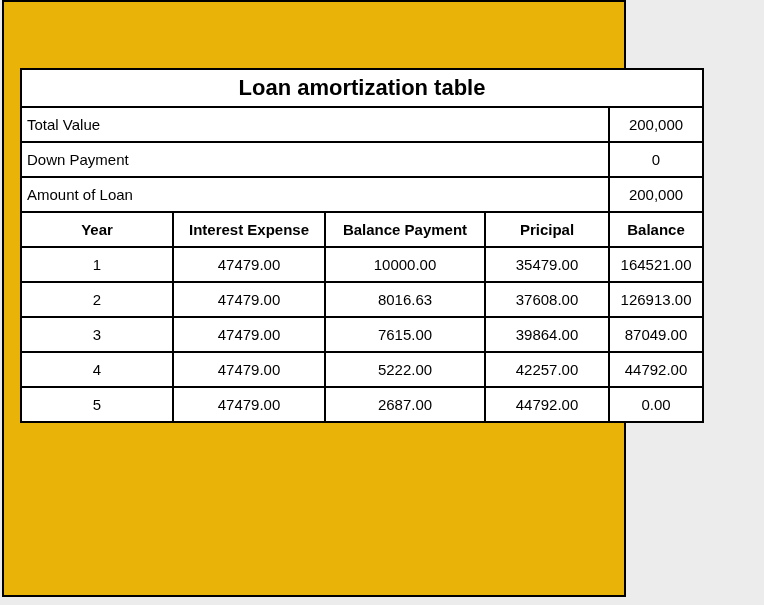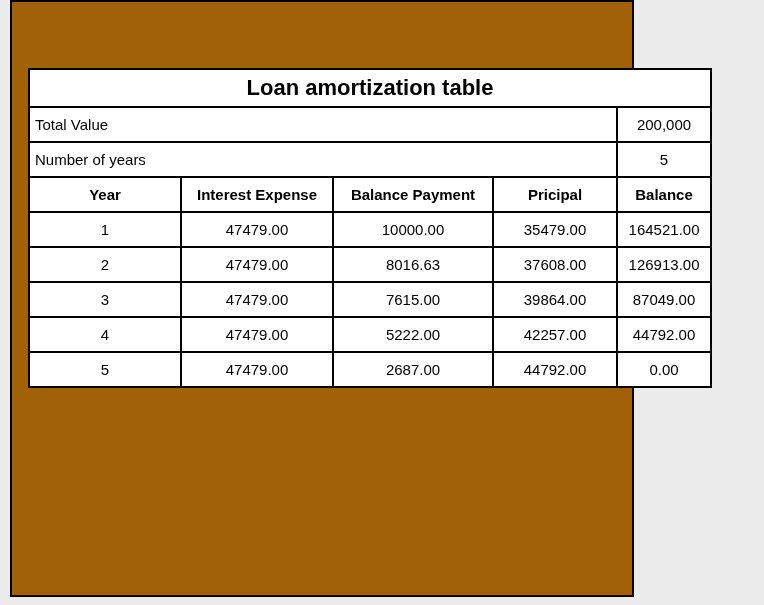--- a/index.html
+++ b/index.html
@@ -12,11 +12,11 @@
   }
   .page {
     position: absolute;
-    left: 10px;
+    left: 2px;
     top: 0;
     width: 624px;
     height: 597px;
-    background: #a16207;
+    background: #eab308;
     border: 2px solid #000000;
   }
   .loan-table {

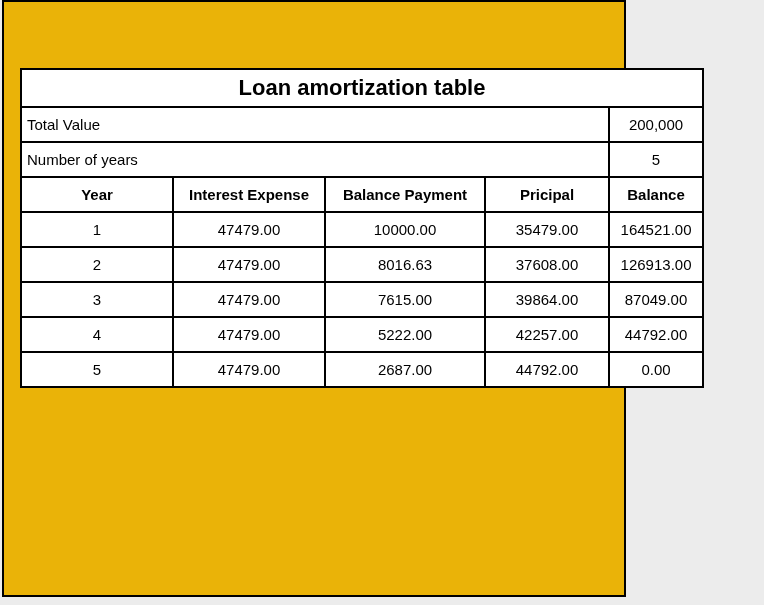--- a/index.html
+++ b/index.html
@@ -80,6 +80,10 @@
       <td>200,000</td>
     </tr>
     <tr>
+      <td colspan="4" class="label-cell">Down Payment</td>
+      <td>0</td>
+    </tr>
+    <tr>
       <td colspan="4" class="label-cell">Number of years</td>
       <td>5</td>
     </tr>

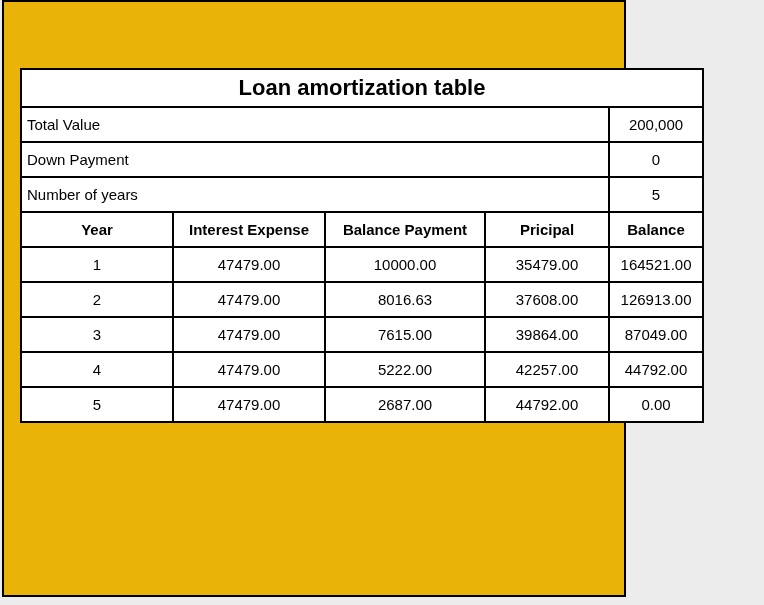--- a/index.html
+++ b/index.html
@@ -84,6 +84,10 @@
       <td>0</td>
     </tr>
     <tr>
+      <td colspan="4" class="label-cell">Amount of Loan</td>
+      <td>200,000</td>
+    </tr>
+    <tr>
       <td colspan="4" class="label-cell">Number of years</td>
       <td>5</td>
     </tr>

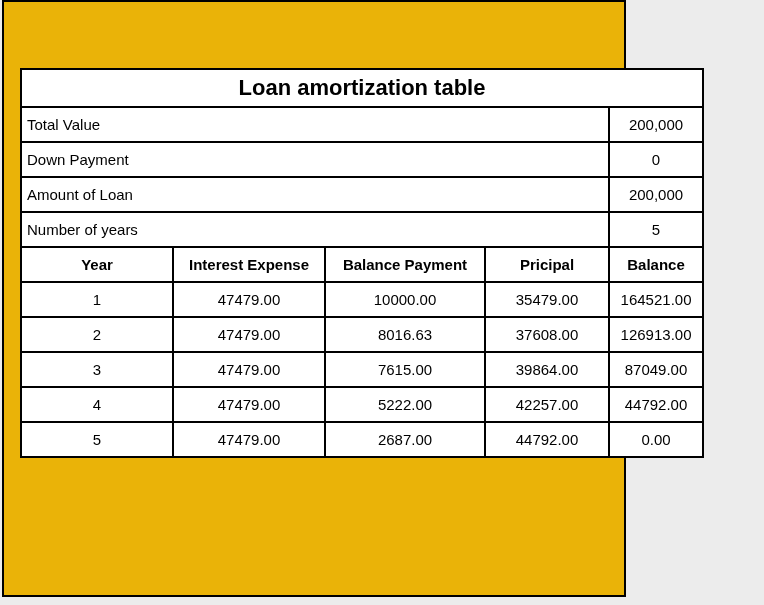--- a/index.html
+++ b/index.html
@@ -87,10 +87,6 @@
       <td colspan="4" class="label-cell">Amount of Loan</td>
       <td>200,000</td>
     </tr>
-    <tr>
-      <td colspan="4" class="label-cell">Number of years</td>
-      <td>5</td>
-    </tr>
 
     <tr>
       <th>Year</th>

